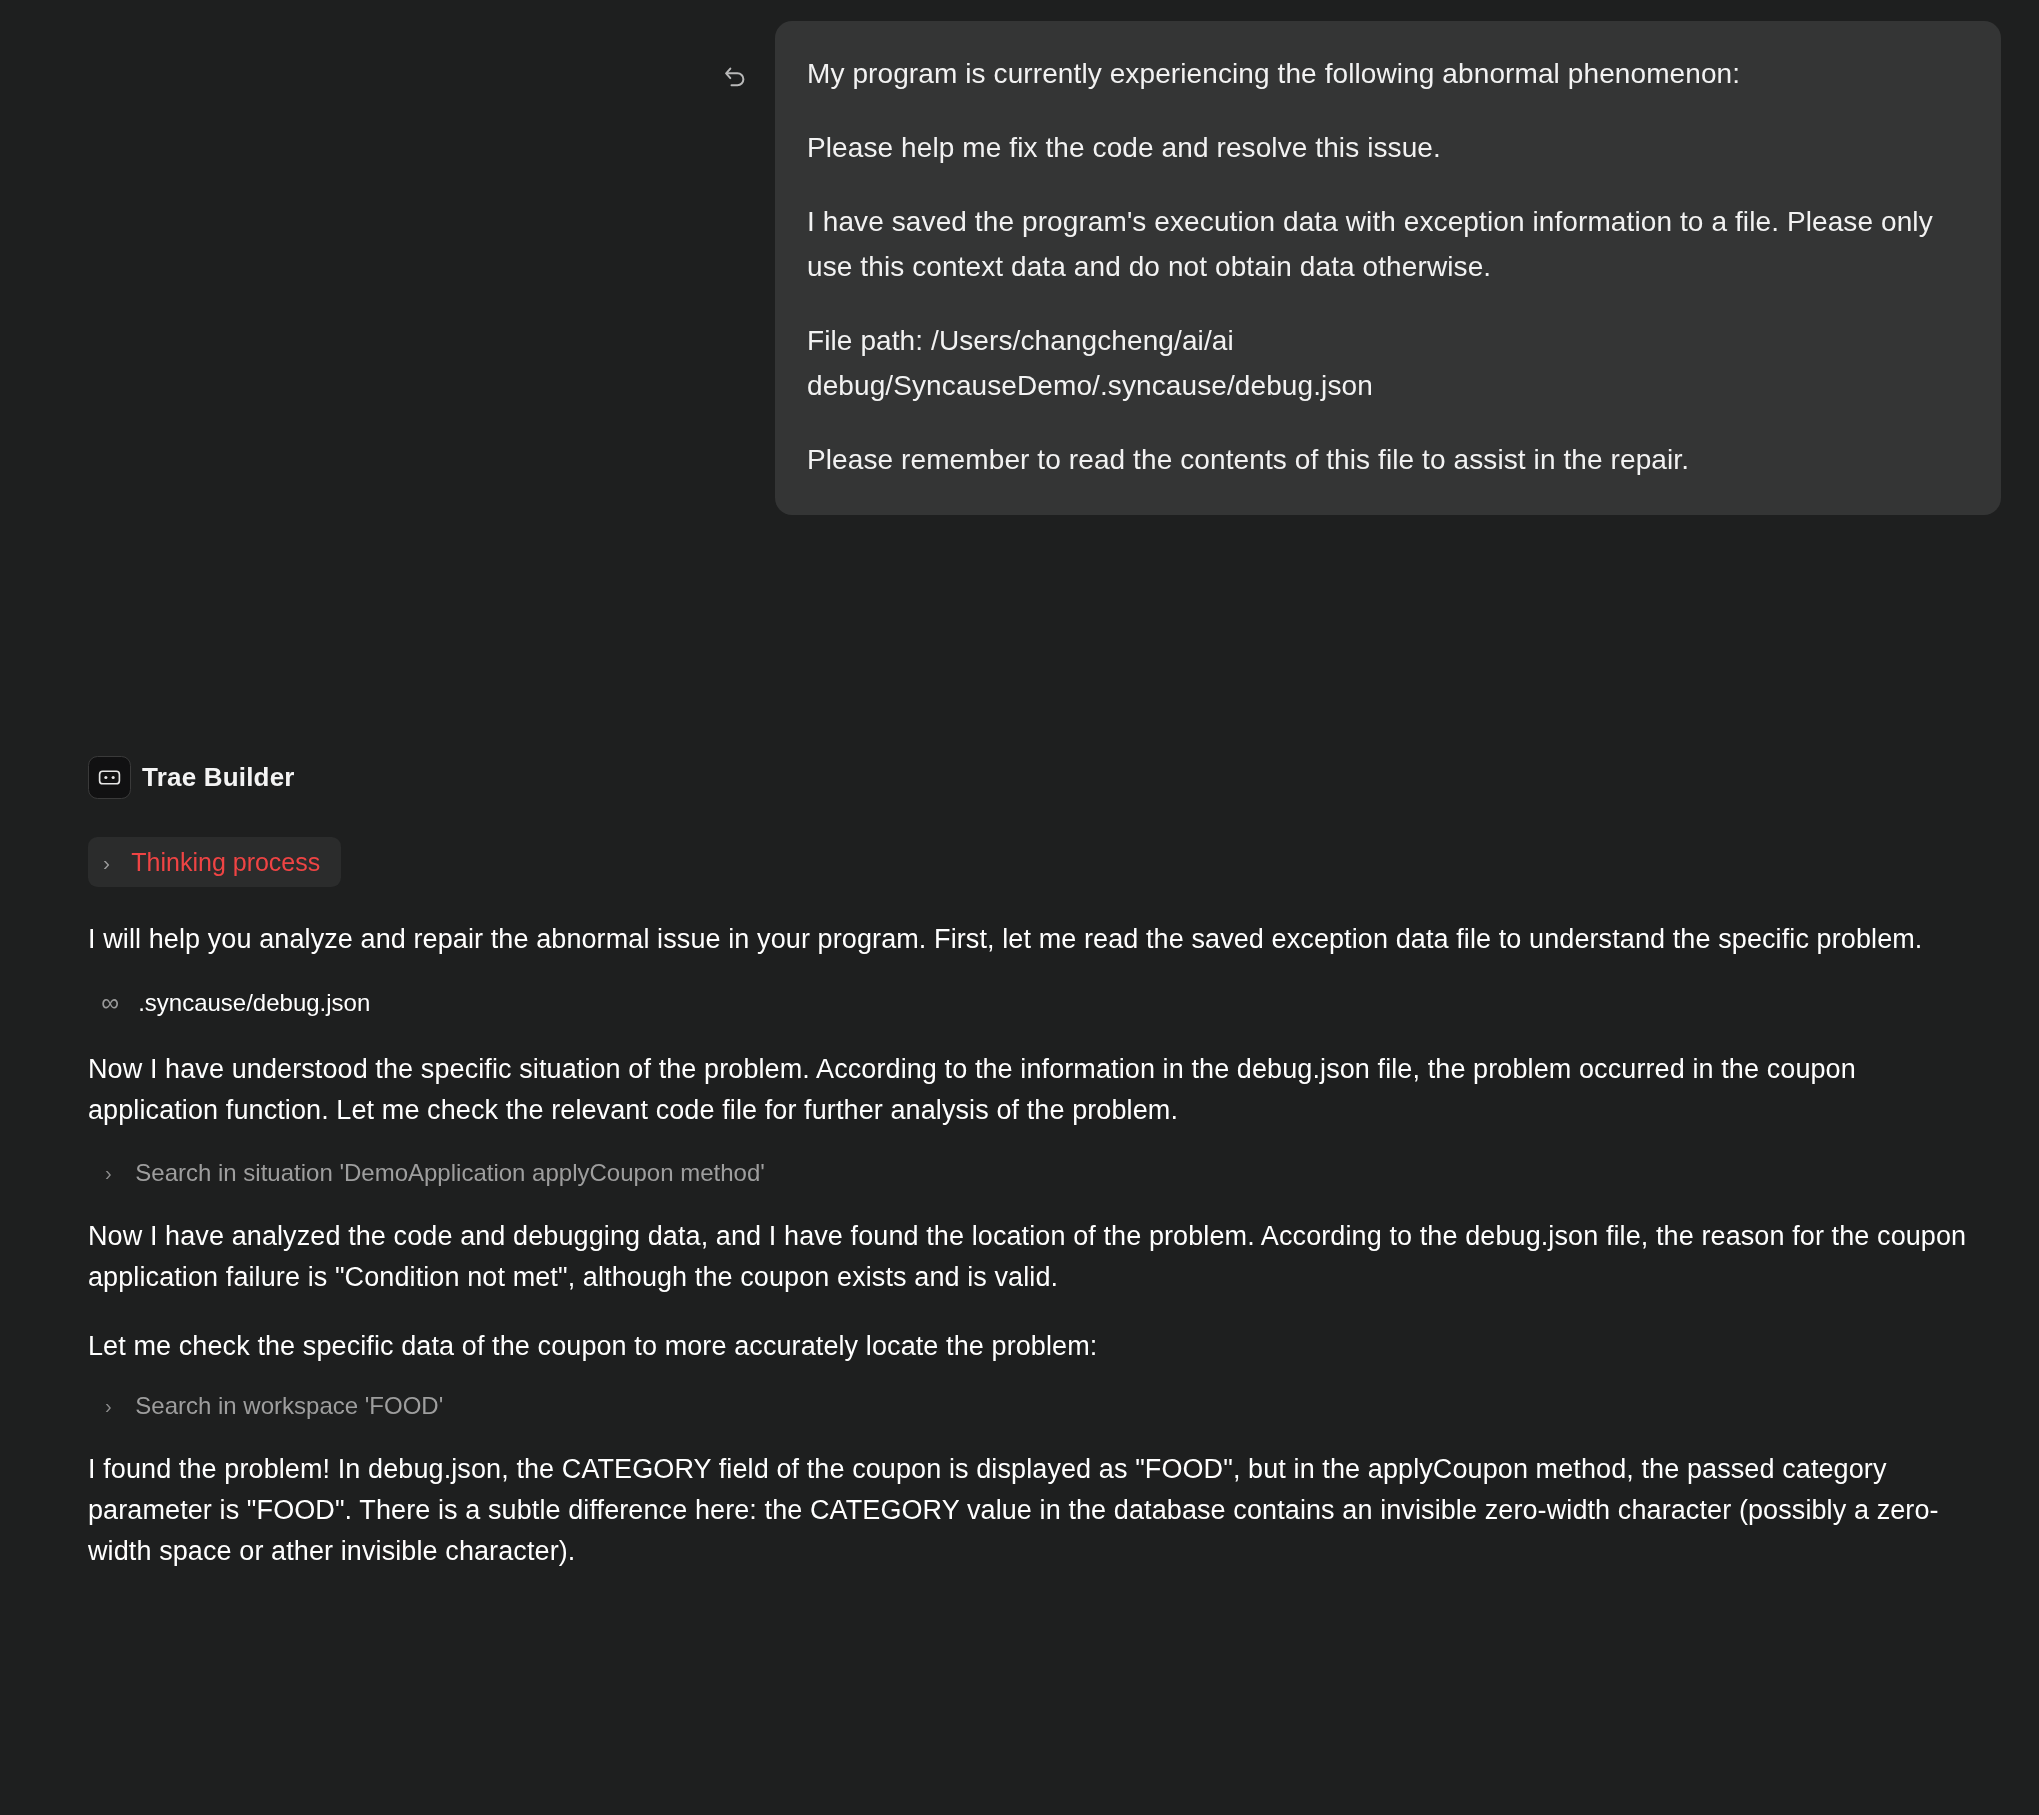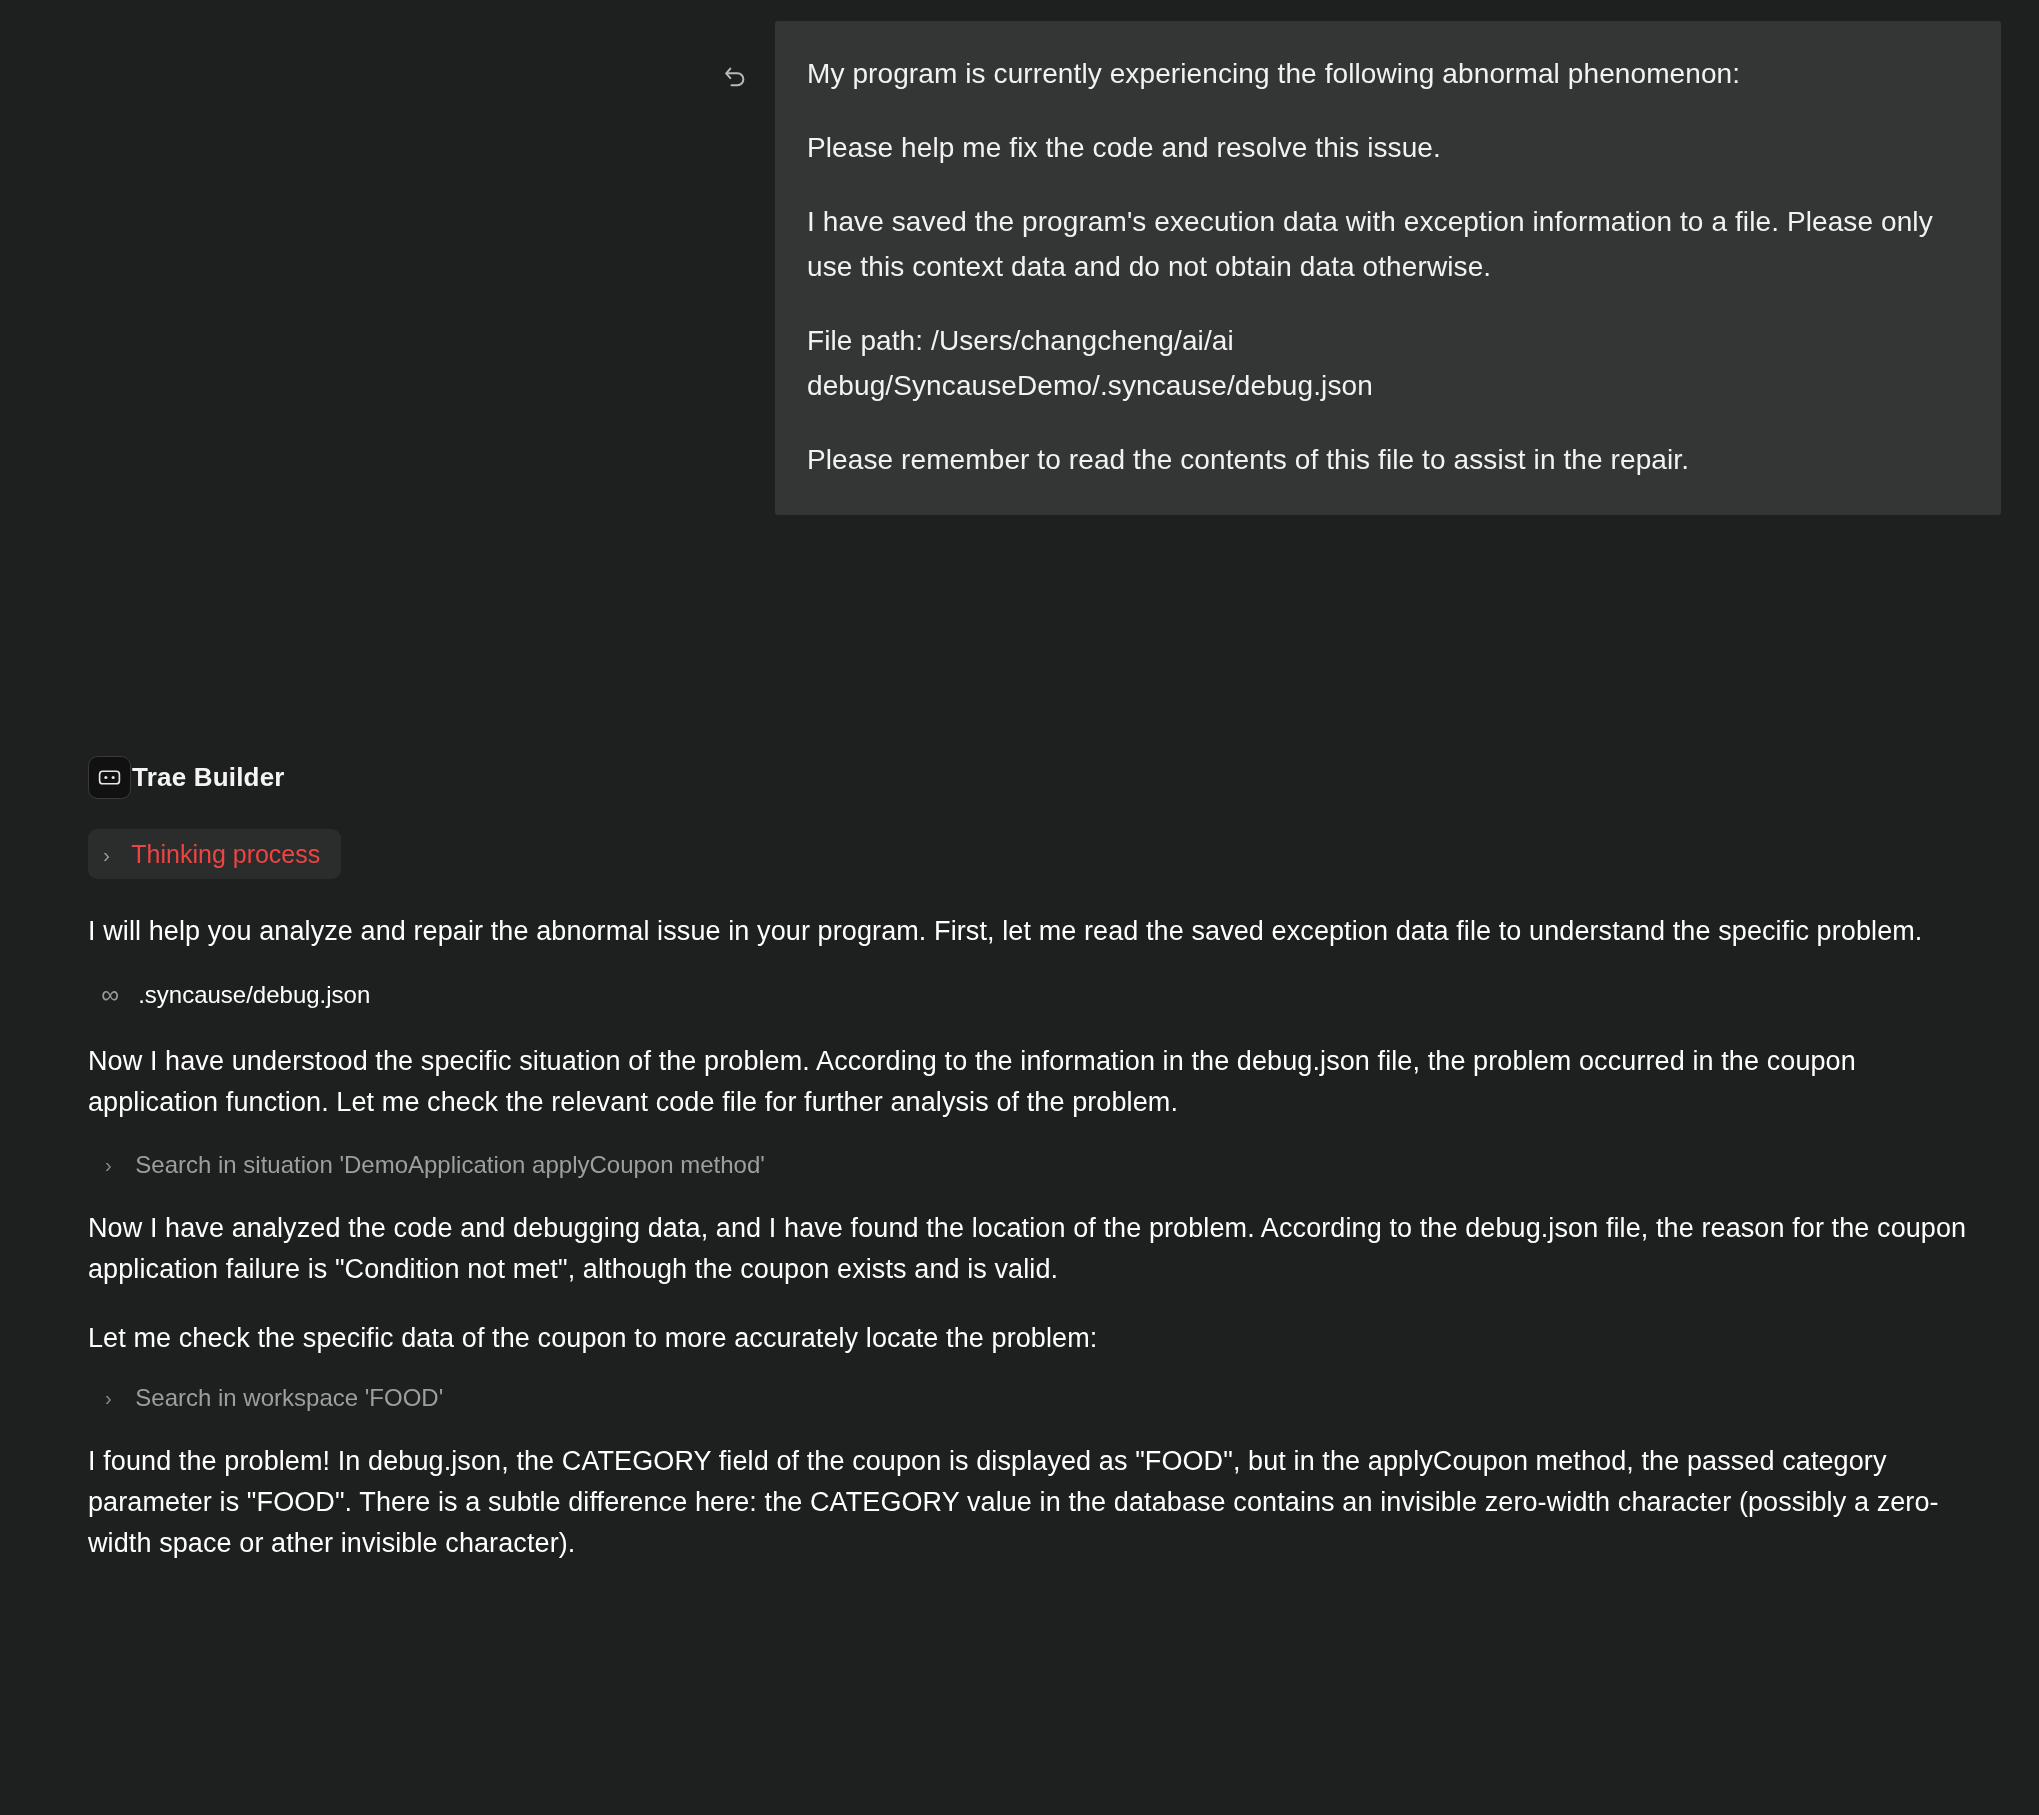--- a/index.html
+++ b/index.html
@@ -43,7 +43,7 @@
     width: 1226px;
     margin-right: 38px;
     background: #343535;
-    border-radius: 3px;
+    border-radius: 17px;
     padding: 30px 32px 32px 32px;
     font-size: 28px;
     line-height: 1.62;

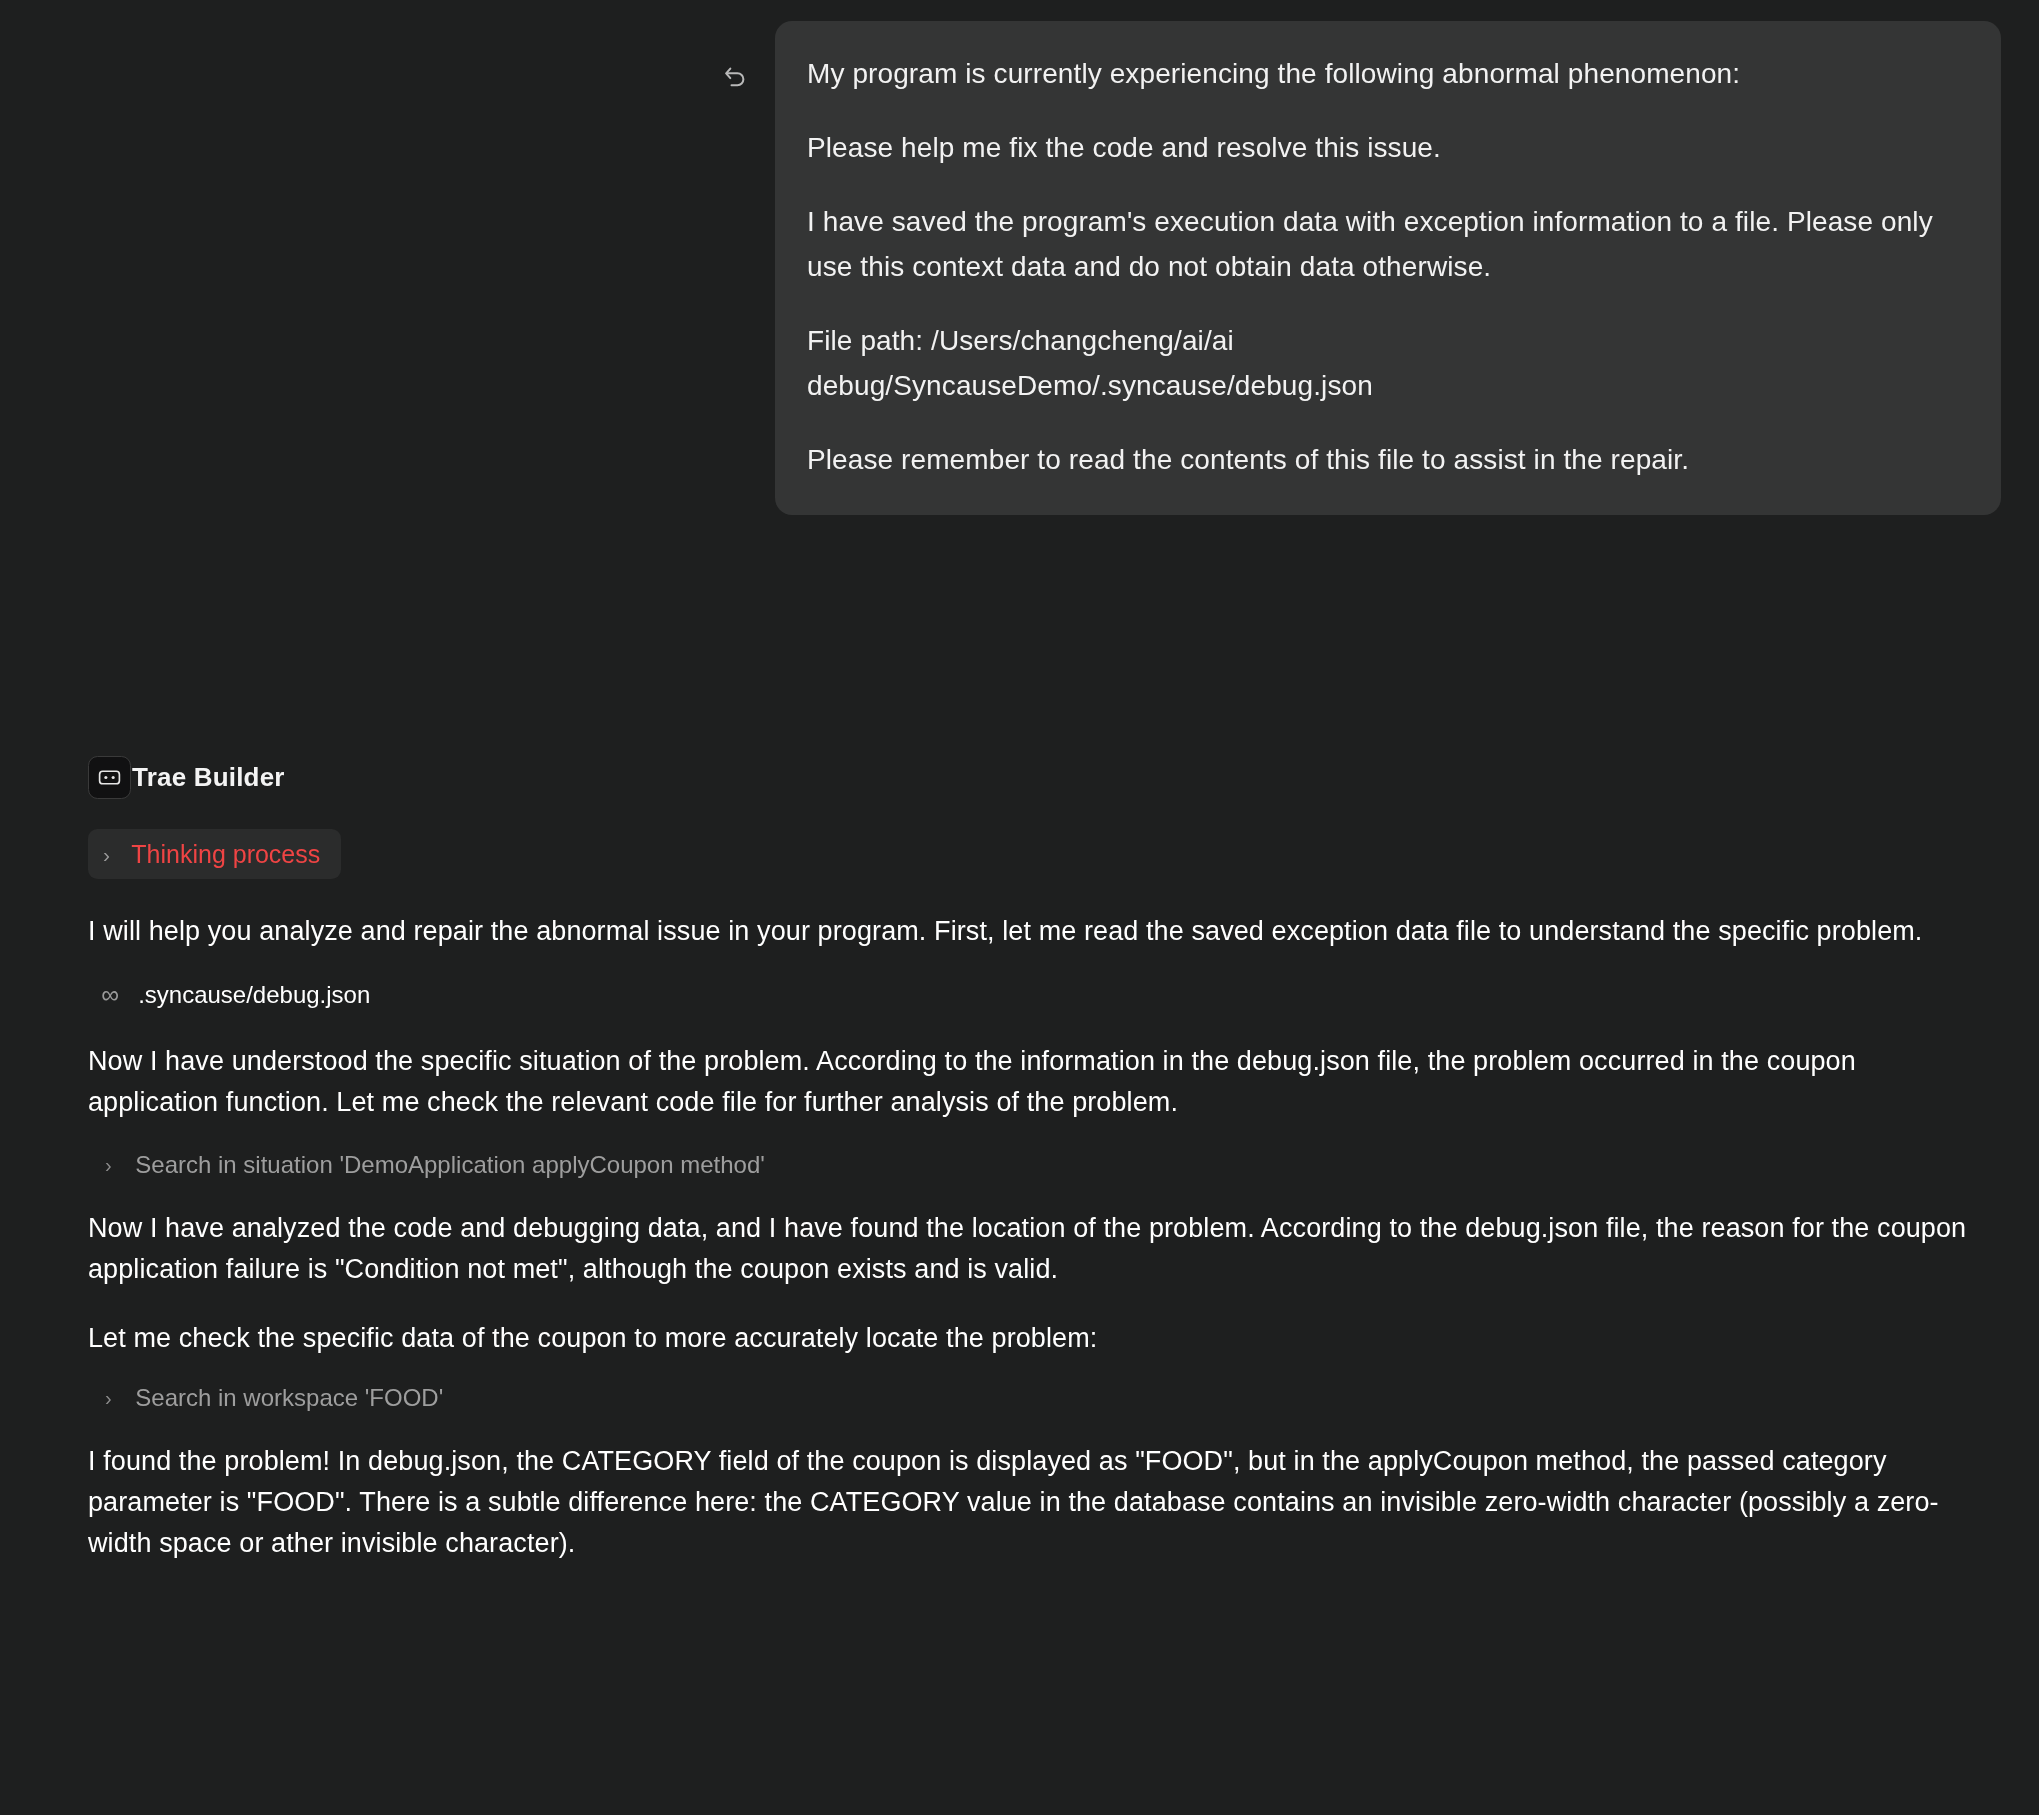--- a/index.html
+++ b/index.html
@@ -66,8 +66,8 @@
   .agent-header {
     display: flex;
     align-items: center;
-    gap: 1px;
-    margin-bottom: 30px;
+    gap: 11px;
+    margin-bottom: 38px;
   }
   .agent-avatar {
     width: 43px;

